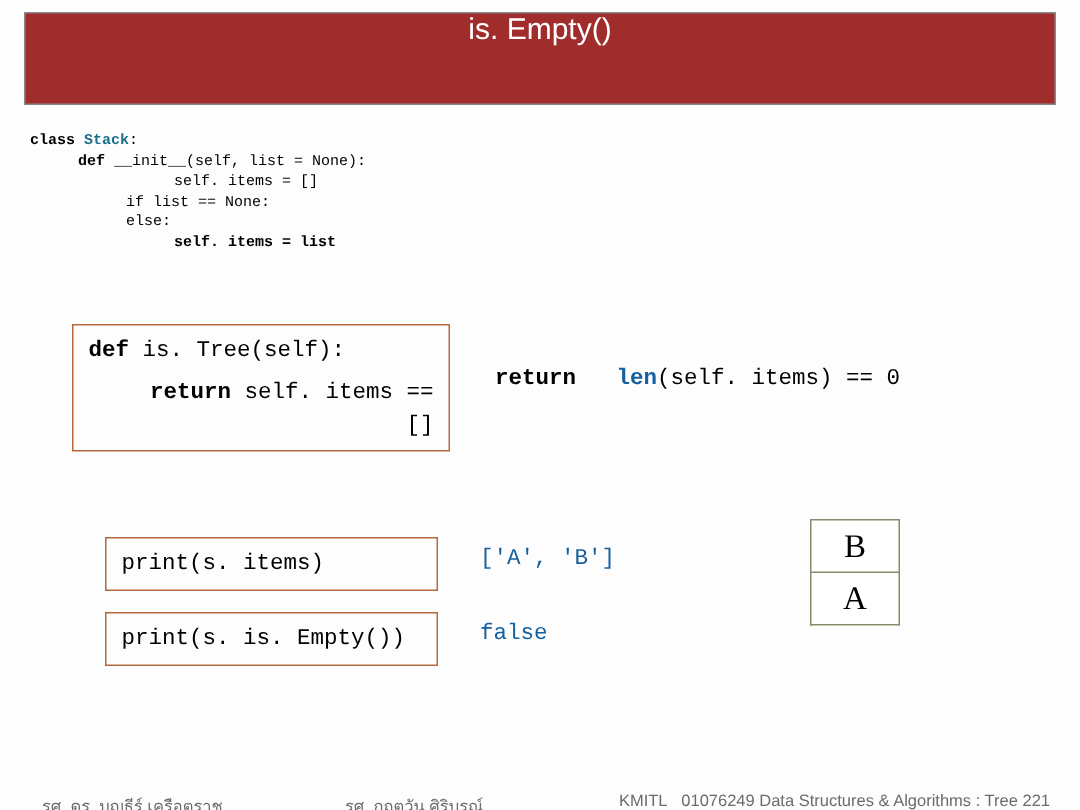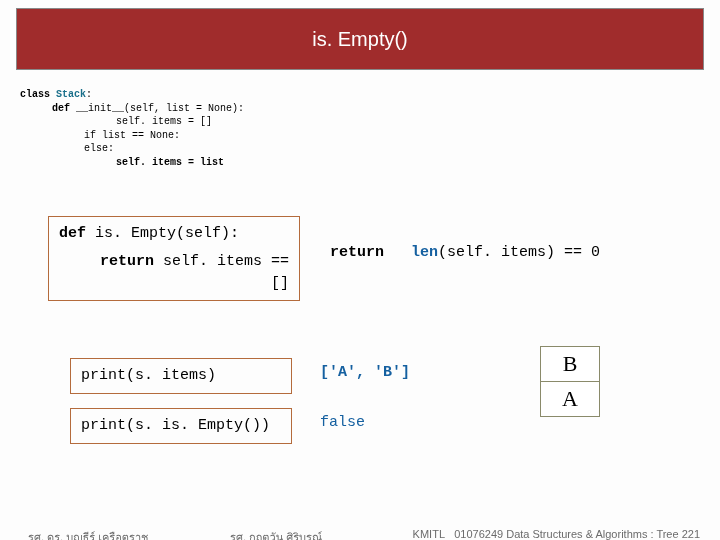--- a/index.html
+++ b/index.html
@@ -22,7 +22,6 @@
     color: #fff;
     border: 1px solid #888;
     display: flex;
-    align-items: center;
     justify-content: center;
     font-size: 20px;
   }

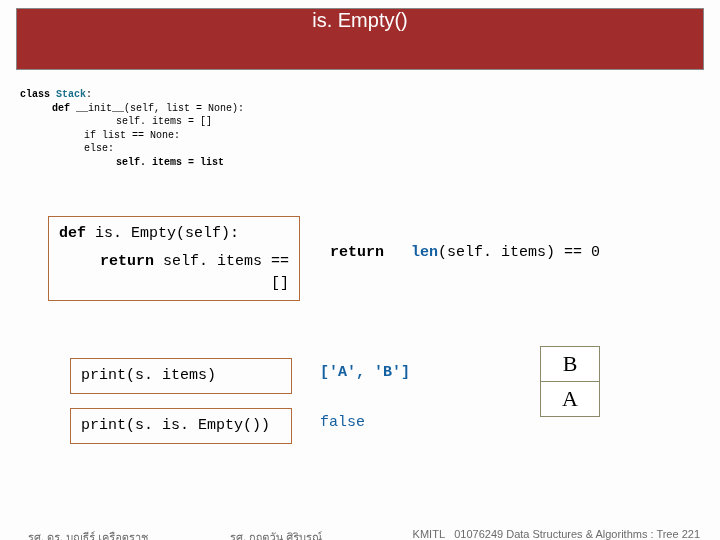--- a/index.html
+++ b/index.html
@@ -113,7 +113,7 @@
 
 <div id="box-method" class="boxed">
   <div>
-    <span class="kw">def </span><span>is. Empty(self):</span>
+    <span class="kw">def </span><span>is. Tree(self):</span>
   </div>
   <div style="height:6px;"></div>
   <div style="padding-left:28px;text-align:right;">

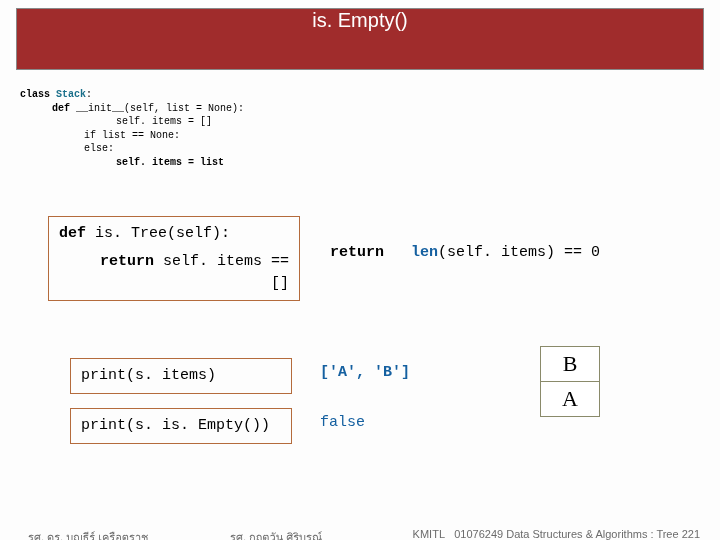--- a/index.html
+++ b/index.html
@@ -61,7 +61,7 @@
     font-size: 15px;
     color: #1560a0;
   }
-  #out1 { left: 320px; top: 364px; font-weight: bold; }
+  #out1 { left: 320px; top: 364px; }
   #out2 { left: 320px; top: 414px; }
   .stack {
     position: absolute;

